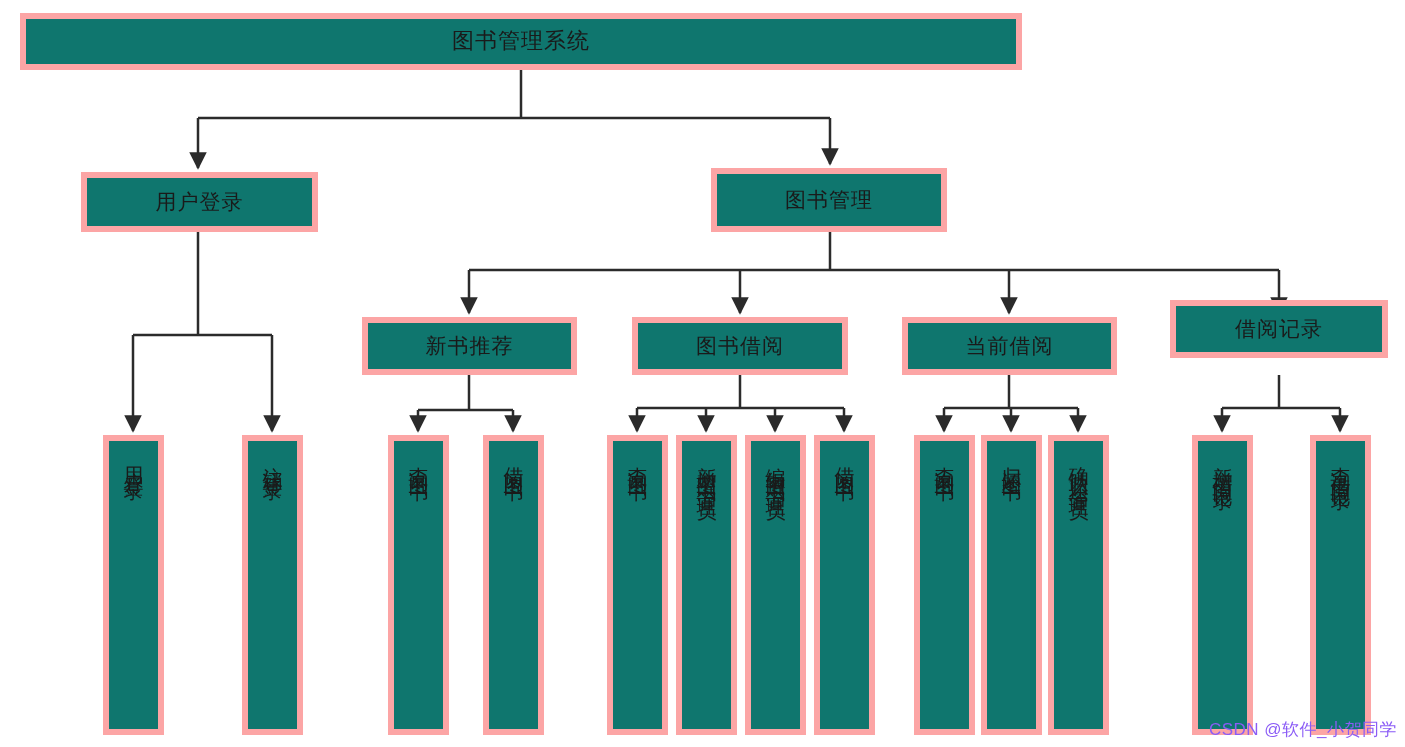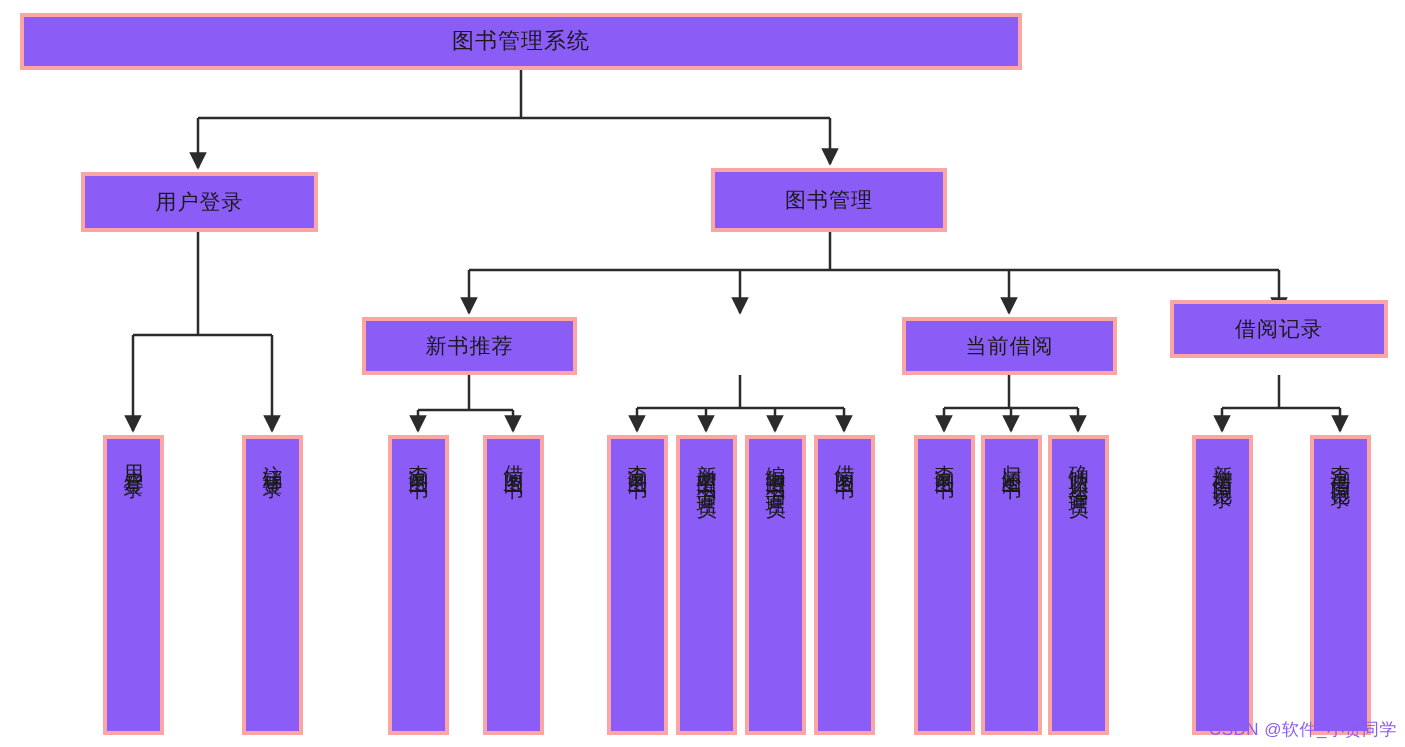--- a/index.html
+++ b/index.html
@@ -29,8 +29,8 @@
   .node {
     position: absolute;
     box-sizing: border-box;
-    border: 4px solid #fca5a5;
-    background: #8b5cf6;
+    border: 6px solid #fca5a5;
+    background: #0f766e;
     display: flex;
     align-items: center;
     justify-content: center;

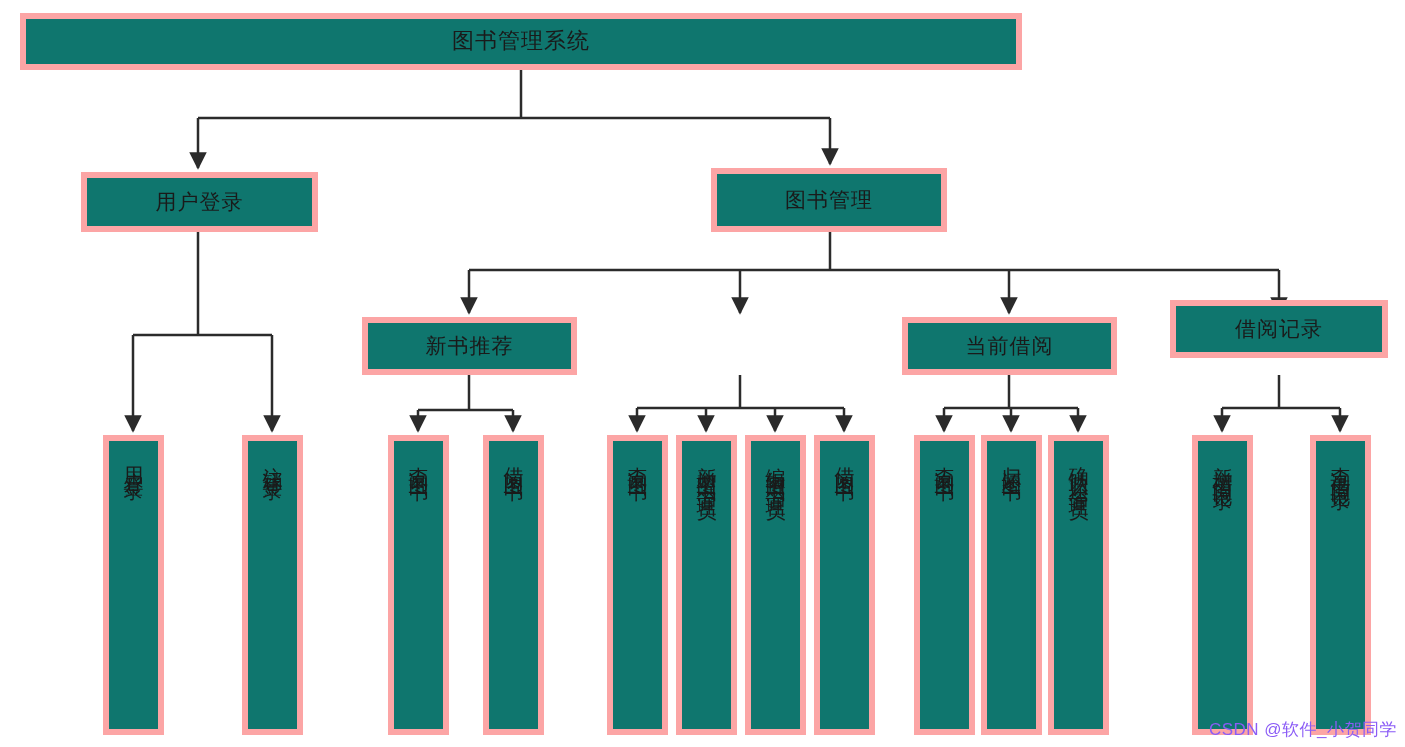--- a/index.html
+++ b/index.html
@@ -138,6 +138,9 @@
   <div class="node horiz" style="left:362px; top:317px; width:215px; height:58px;">
     <span>新书推荐</span>
   </div>
+  <div class="node horiz" style="left:632px; top:317px; width:216px; height:58px;">
+    <span>图书借阅</span>
+  </div>
   <div class="node horiz" style="left:902px; top:317px; width:215px; height:58px;">
     <span>当前借阅</span>
   </div>

